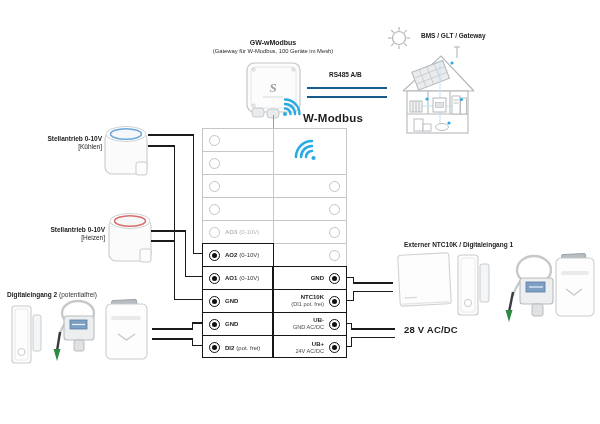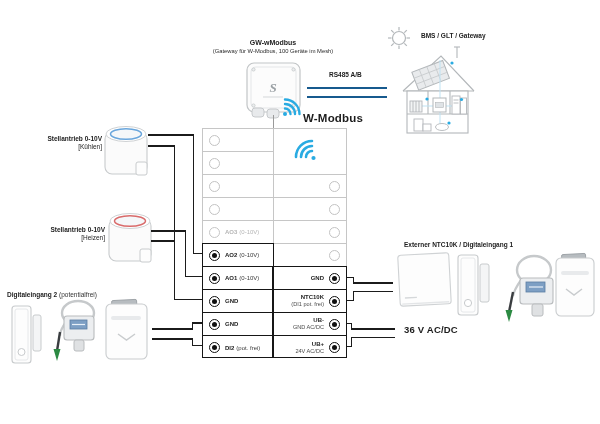--- a/index.html
+++ b/index.html
@@ -394,7 +394,7 @@
     <b>Digitaleingang 2</b> <span>(potentialfrei)</span>
   </div>
   <div class="t extLbl">Externer NTC10K / Digitaleingang 1</div>
-  <div class="t pwrLbl">36 V AC/DC</div>
+  <div class="t pwrLbl">28 V AC/DC</div>
 
 </div>
 

